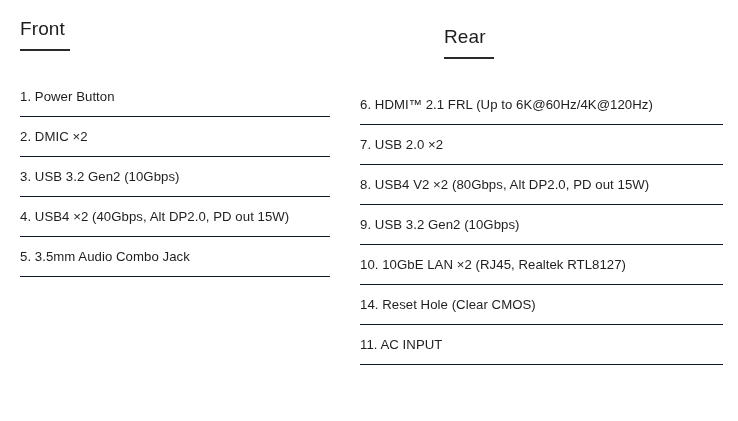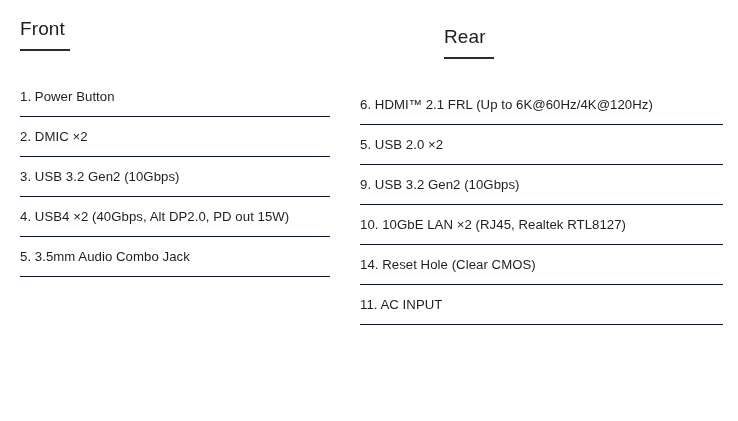--- a/index.html
+++ b/index.html
@@ -123,7 +123,7 @@
           <span class="row-label">6. HDMI™ 2.1 FRL (Up to 6K@60Hz/4K@120Hz)</span>
         </div>
         <div class="row">
-          <span class="row-label">5. USB 2.0 ×2</span>
+          <span class="row-label">7. USB 2.0 ×2</span>
         </div>
         <div class="row">
           <span class="row-label">9. USB 3.2 Gen2 (10Gbps)</span>

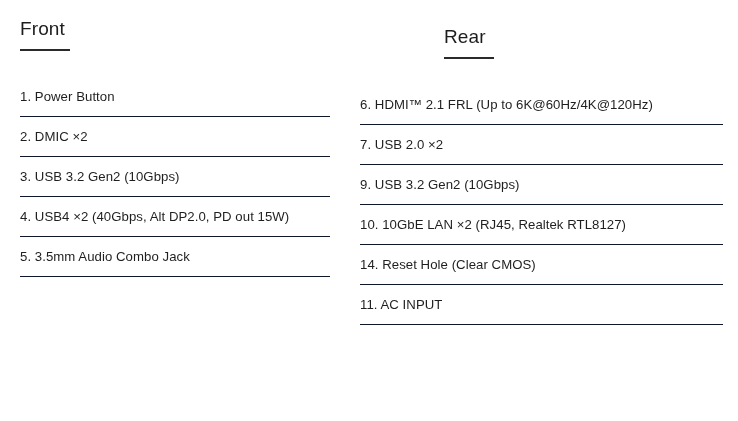--- a/index.html
+++ b/index.html
@@ -126,6 +126,9 @@
           <span class="row-label">7. USB 2.0 ×2</span>
         </div>
         <div class="row">
+          <span class="row-label">8. USB4 V2 ×2 (80Gbps, Alt DP2.0, PD out 15W)</span>
+        </div>
+        <div class="row">
           <span class="row-label">9. USB 3.2 Gen2 (10Gbps)</span>
         </div>
         <div class="row">

